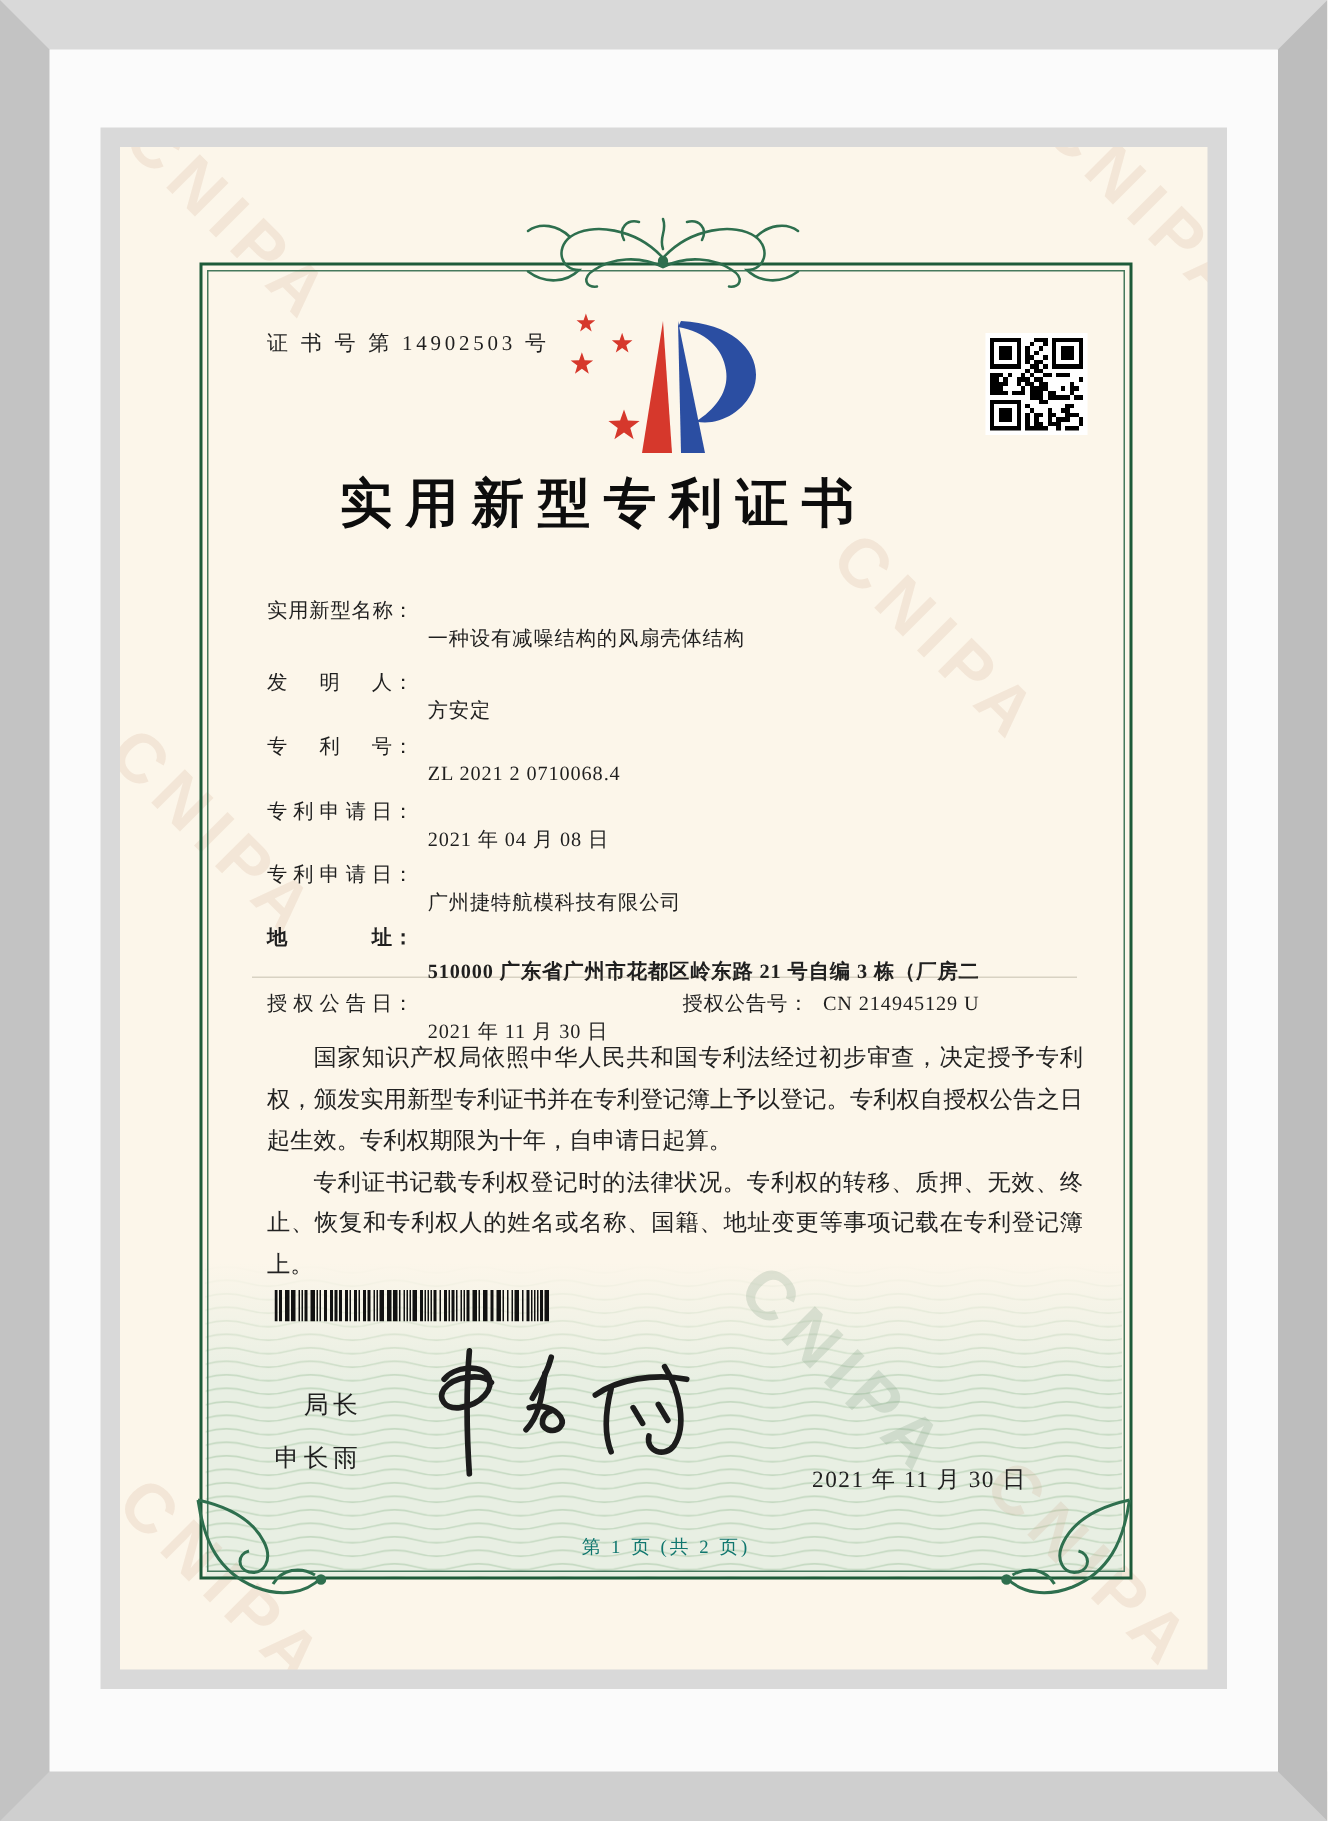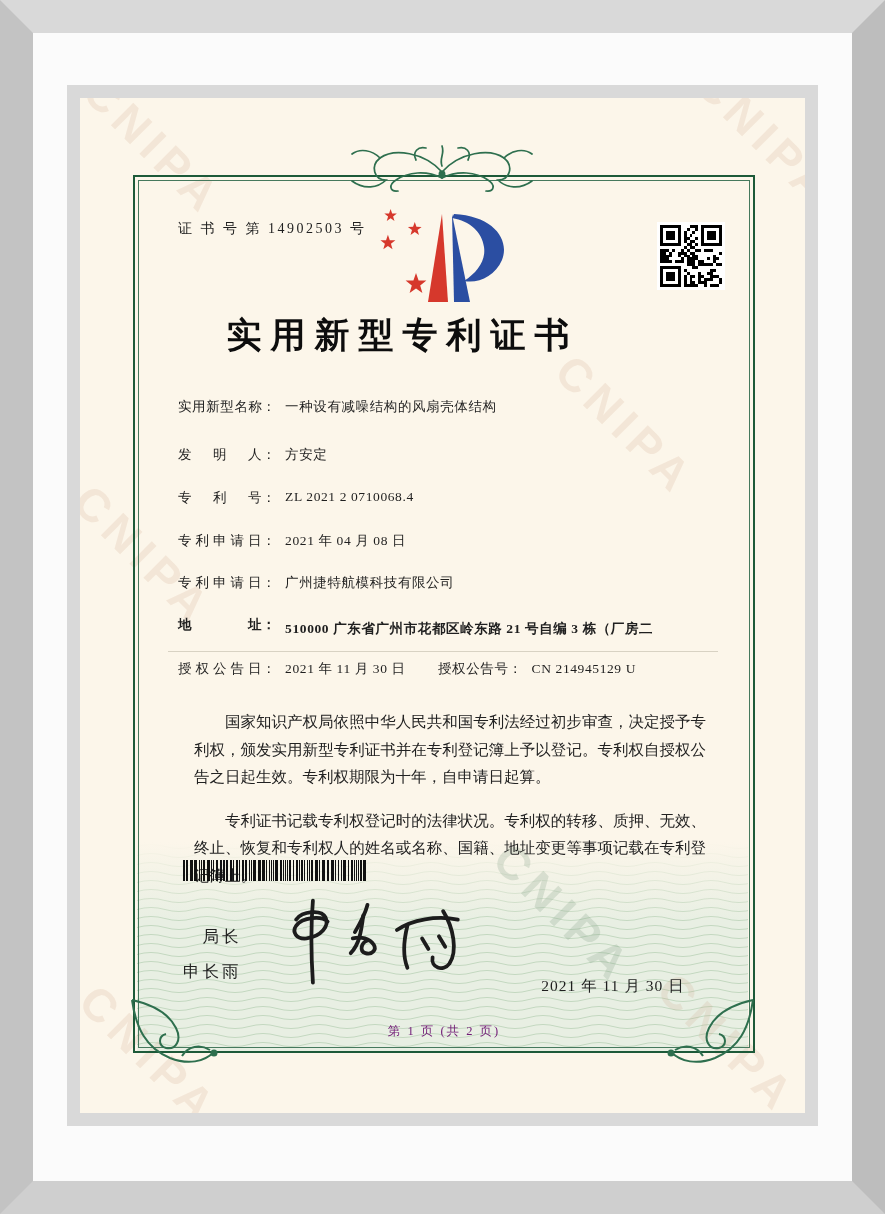--- a/index.html
+++ b/index.html
@@ -33,7 +33,7 @@
   .field-row{left:98px;font-size:13.5px;letter-spacing:0.6px;white-space:nowrap;}
   .flabel{display:inline-block;width:84px;text-align:justify;text-align-last:justify;vertical-align:top;}
   .fcolon{display:inline-block;margin-right:9px;vertical-align:top;}
-  .fvalue{display:inline-block;vertical-align:top;}
+  .fvalue{display:inline-block;vertical-align:top;margin-top:19px;}
   .addr-line{display:block;line-height:1.95;}
   .grant-col2{position:absolute;left:260px;top:0;white-space:nowrap;}
   .hairline{left:88px;top:553px;width:550px;height:1px;background:rgba(90,80,60,0.22);}

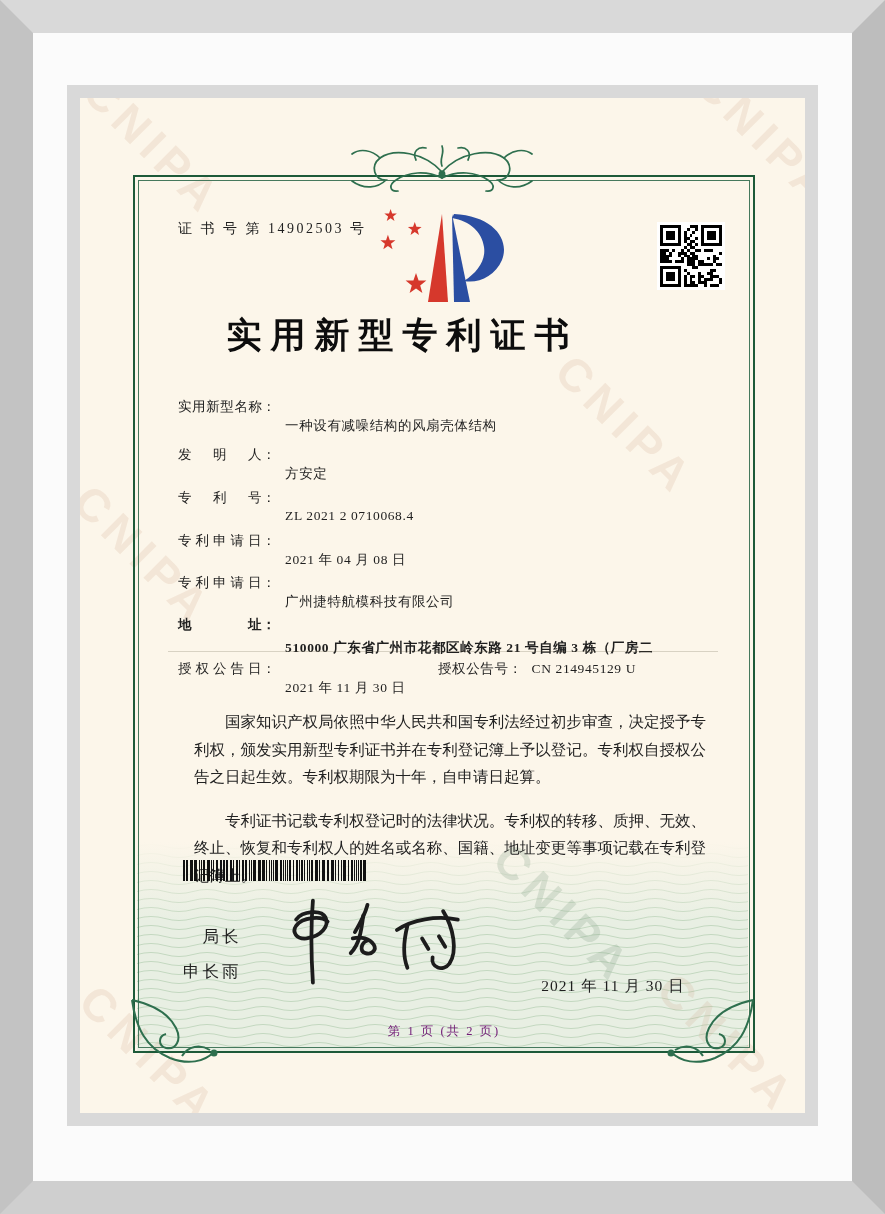--- a/index.html
+++ b/index.html
@@ -35,7 +35,7 @@
   .fcolon{display:inline-block;margin-right:9px;vertical-align:top;}
   .fvalue{display:inline-block;vertical-align:top;margin-top:19px;}
   .addr-line{display:block;line-height:1.95;}
-  .grant-col2{position:absolute;left:260px;top:0;white-space:nowrap;}
+  .grant-col2{position:absolute;left:277px;top:0;white-space:nowrap;}
   .hairline{left:88px;top:553px;width:550px;height:1px;background:rgba(90,80,60,0.22);}
   .body-text{left:98px;top:594px;width:544px;font-size:15.5px;line-height:1.78;
     text-align:justify;color:#222;}

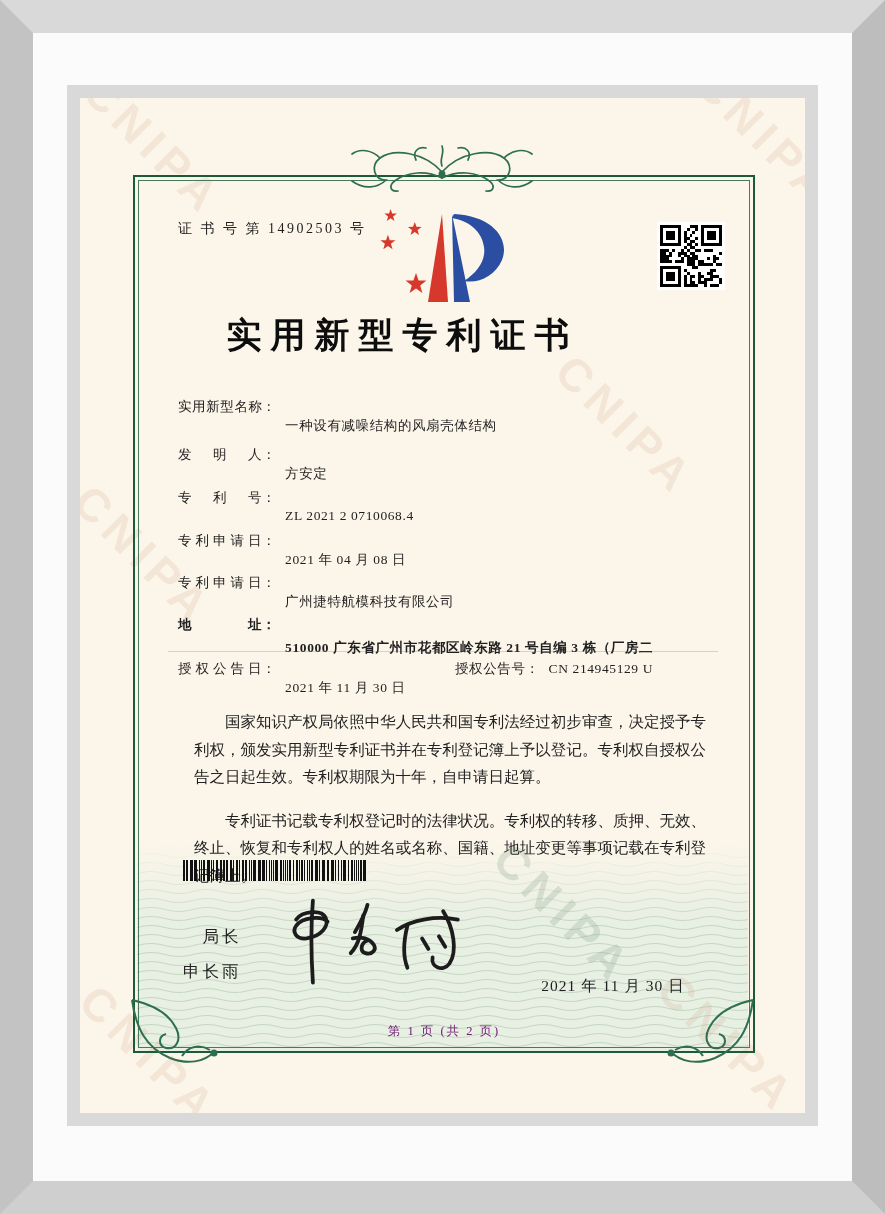--- a/index.html
+++ b/index.html
@@ -39,7 +39,7 @@
   .hairline{left:88px;top:553px;width:550px;height:1px;background:rgba(90,80,60,0.22);}
   .body-text{left:98px;top:594px;width:544px;font-size:15.5px;line-height:1.78;
     text-align:justify;color:#222;}
-  .body-text p{margin:16px;text-indent:2em;}
+  .body-text p{margin:0;text-indent:2em;}
   .barcode{left:103px;top:762px;}
   .signer{left:103px;top:822px;font-size:16.5px;letter-spacing:3px;line-height:2.1;text-align:right;}
   .signature{left:193px;top:792px;}

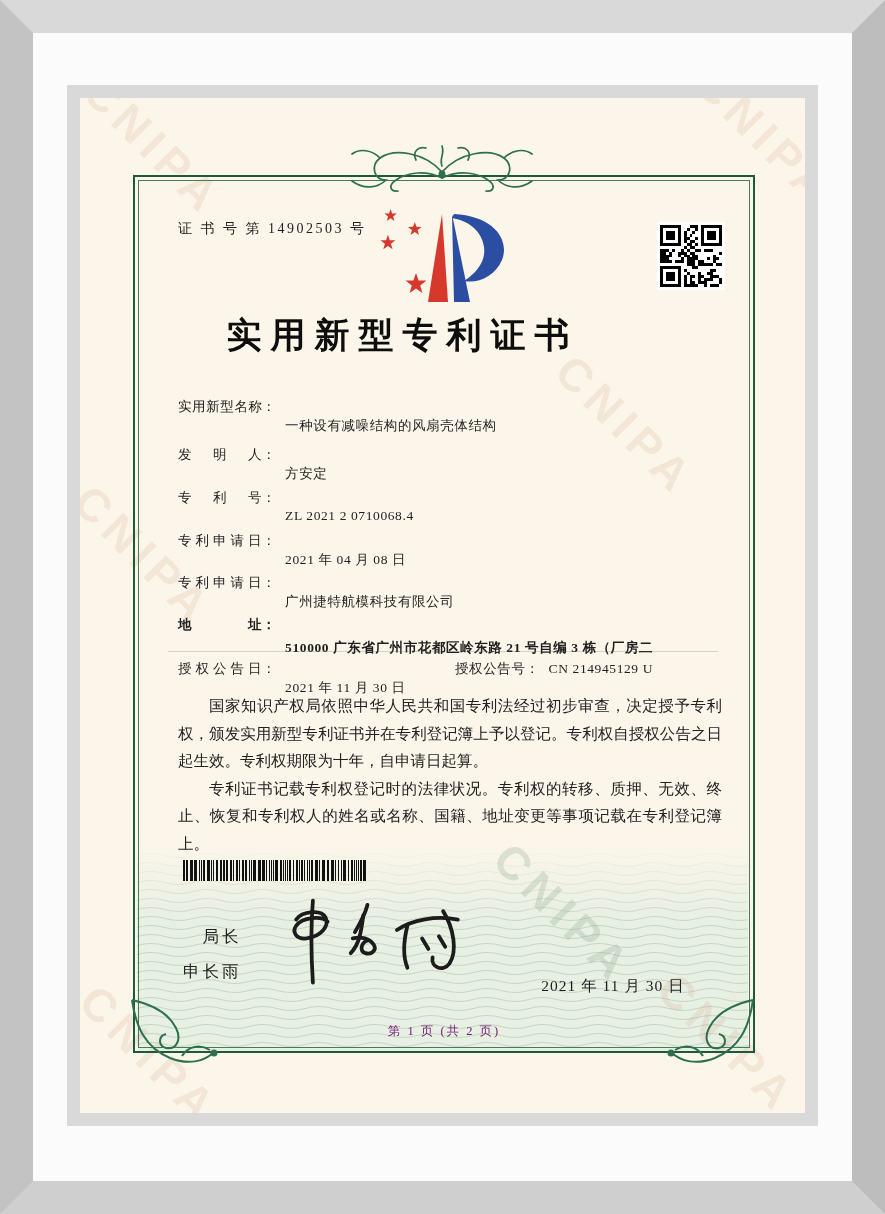--- a/index.html
+++ b/index.html
@@ -44,7 +44,7 @@
   .signer{left:103px;top:822px;font-size:16.5px;letter-spacing:3px;line-height:2.1;text-align:right;}
   .signature{left:193px;top:792px;}
   .issue-date{left:453px;top:878px;width:160px;text-align:center;font-size:15.5px;letter-spacing:1px;}
-  .page-info{left:53px;top:925px;width:622px;text-align:center;font-size:12.5px;letter-spacing:2px;color:#701a75;}
+  .page-info{left:53px;top:925px;width:622px;text-align:center;font-size:12.5px;letter-spacing:2px;color:#0f766e;}
   .footer-note{left:50%;top:1020px;transform:translateX(-50%);background:#ef4444;
     padding:5px 16px;font-size:11px;letter-spacing:4px;white-space:nowrap;}
 </style>

